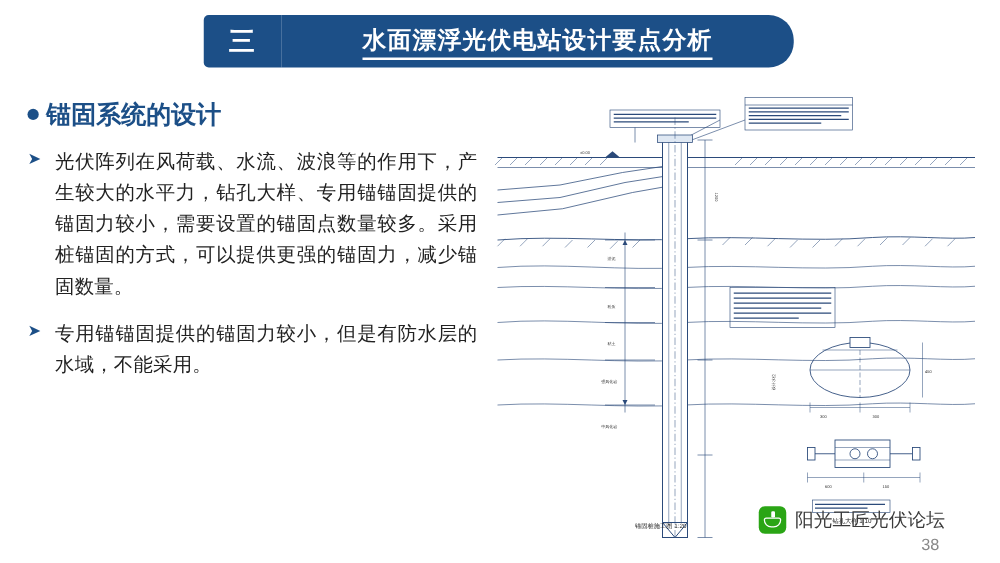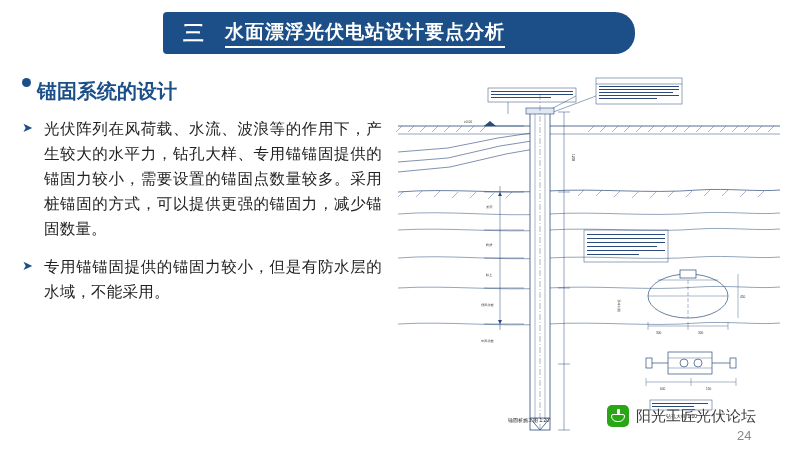--- a/index.html
+++ b/index.html
@@ -54,7 +54,7 @@
     font-weight: bold;
     display: flex;
     align-items: center;
-    justify-content: flex-start;
+    justify-content: center;
     font-family: "DejaVu Sans", sans-serif;
     letter-spacing: 1px;
   }

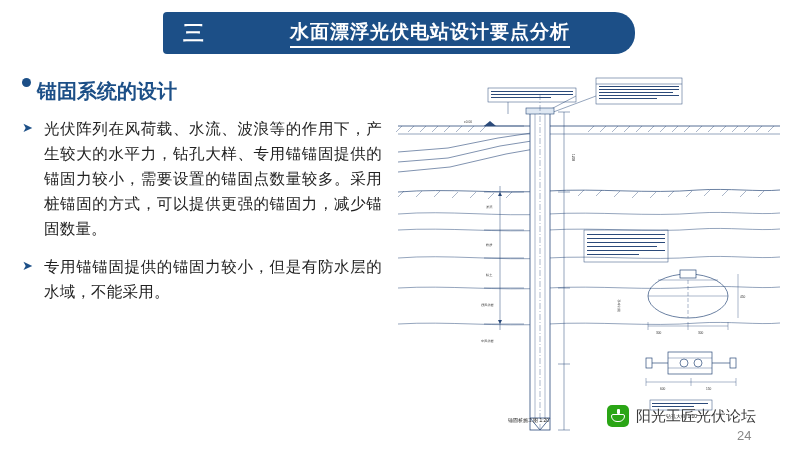--- a/index.html
+++ b/index.html
@@ -75,7 +75,7 @@
     color: #1c4f87;
     font-family: "DejaVu Sans", sans-serif;
     display: flex;
-    align-items: flex-start;
+    align-items: center;
     margin-bottom: 12px;
   }
   .bullet-dot {

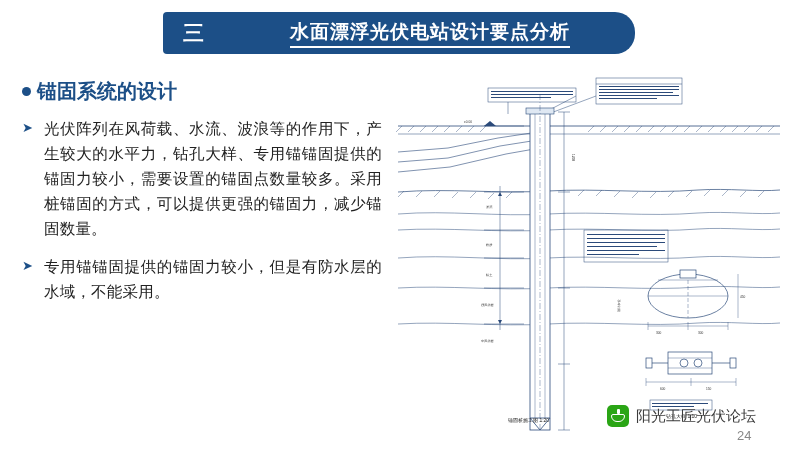--- a/index.html
+++ b/index.html
@@ -412,7 +412,7 @@
     <span class="logo-text">阳光工匠光伏论坛</span>
   </div>
 
-  <div class="page-num">24</div>
+  <div class="page-num">38</div>
 
 </div>
 

